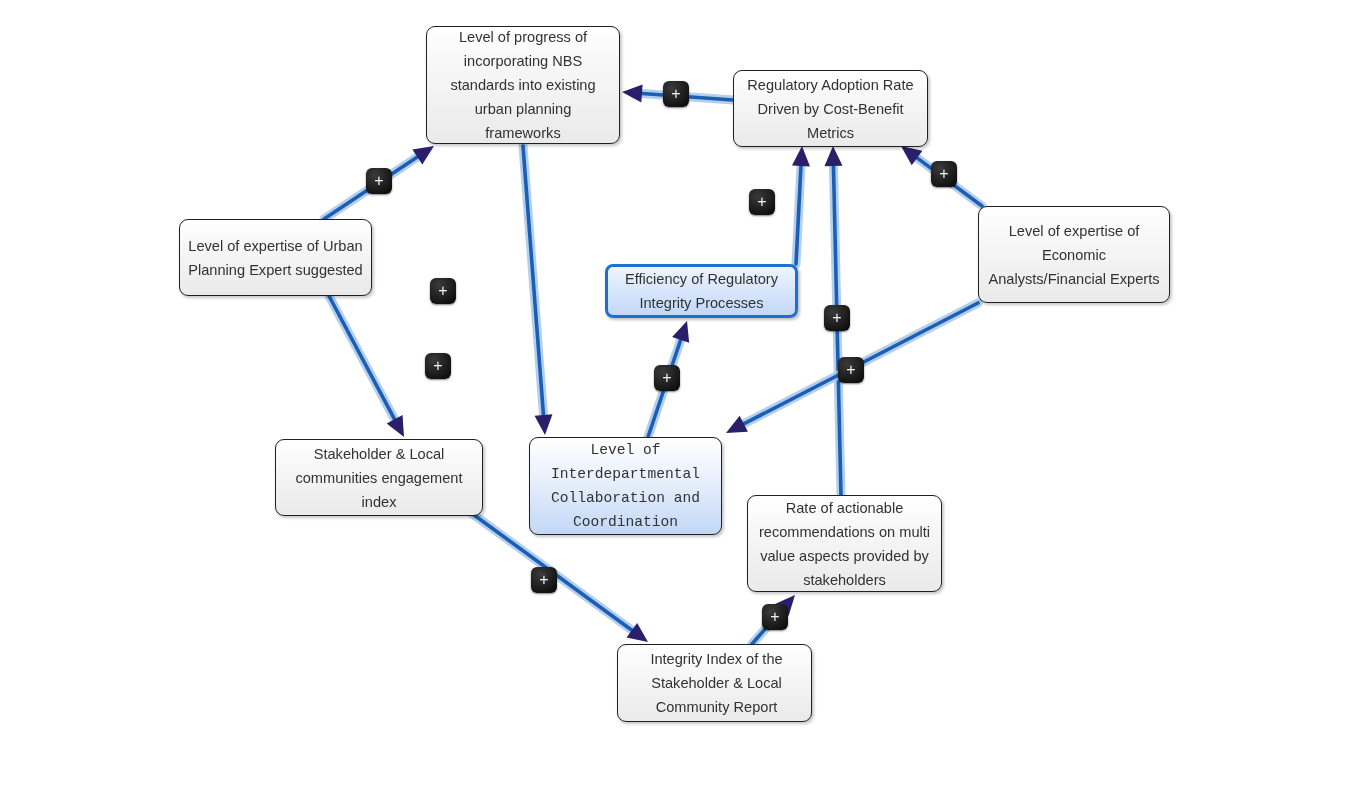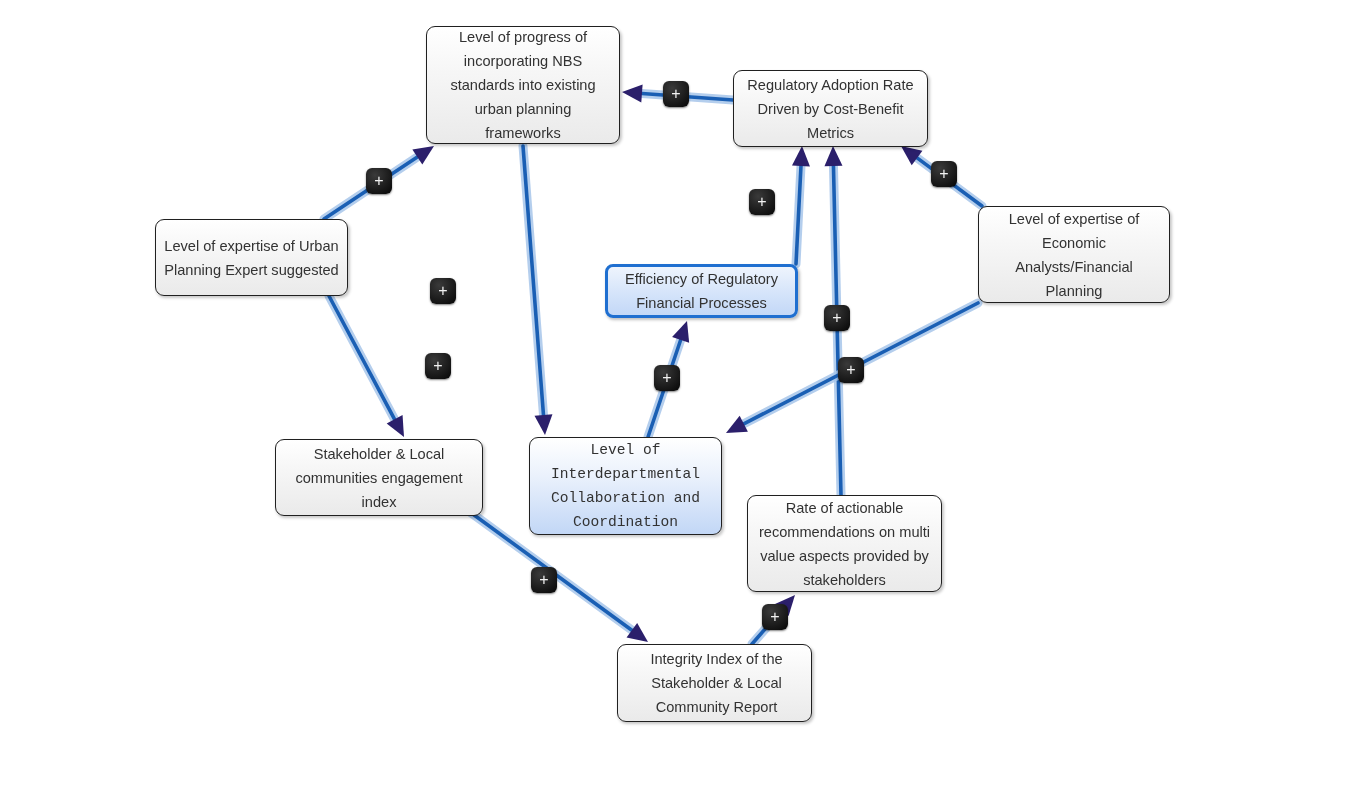--- a/index.html
+++ b/index.html
@@ -150,7 +150,7 @@
         <span class="label">Level of expertise of Urban Planning Expert suggested</span>
       </div>
       <div class="node" style="left: 978px; top: 206px; width: 192px; height: 97px;">
-        <span class="label">Level of expertise of Economic Analysts/Financial Planning</span>
+        <span class="label">Level of expertise of Economic Analysts/Financial Experts</span>
       </div>
       <div class="node highlight-strong" style="left: 605px; top: 264px; width: 193px; height: 54px;">
         <span class="label">Efficiency of Regulatory Financial Processes</span>

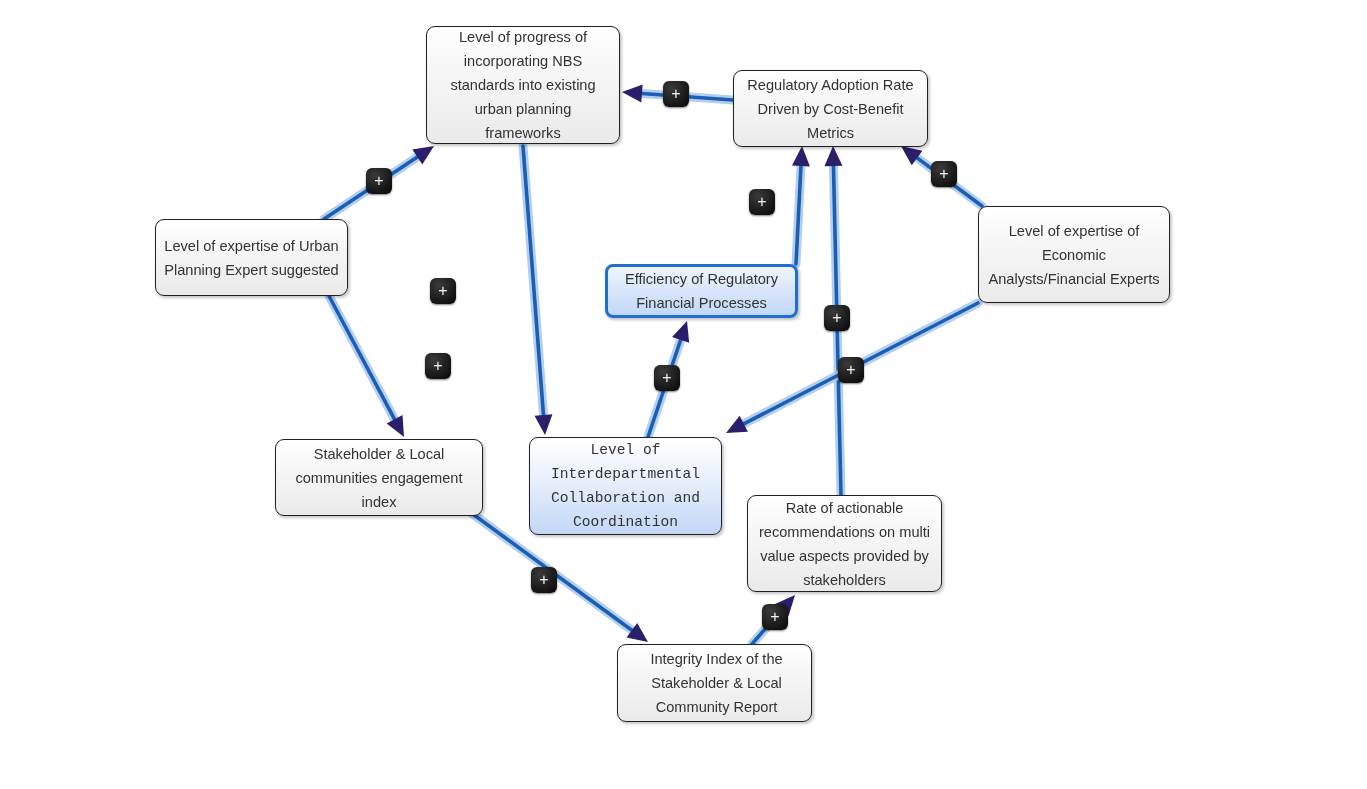--- a/index.html
+++ b/index.html
@@ -146,7 +146,7 @@
       <div class="node" style="left: 733px; top: 70px; width: 195px; height: 77px;">
         <span class="label">Regulatory Adoption Rate Driven by Cost-Benefit Metrics</span>
       </div>
-      <div class="node" style="left: 155px; top: 219px; width: 193px; height: 77px; justify-content: center;">
+      <div class="node" style="left: 179px; top: 219px; width: 193px; height: 77px; justify-content: center;">
         <span class="label">Level of expertise of Urban Planning Expert suggested</span>
       </div>
       <div class="node" style="left: 978px; top: 206px; width: 192px; height: 97px;">

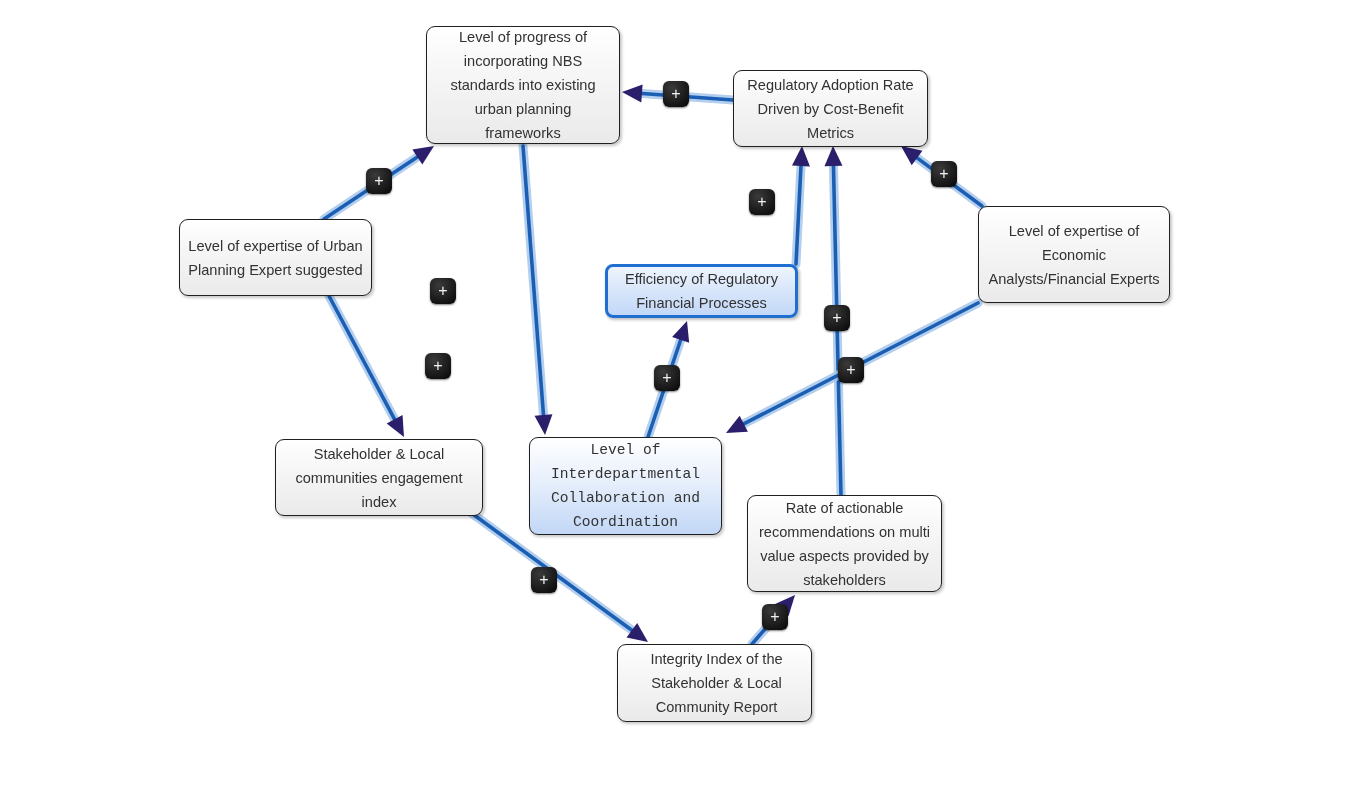--- a/index.html
+++ b/index.html
@@ -153,7 +153,7 @@
         <span class="label">Level of expertise of Economic Analysts/Financial Experts</span>
       </div>
       <div class="node highlight-strong" style="left: 605px; top: 264px; width: 193px; height: 54px;">
-        <span class="label">Efficiency of Regulatory Financial Processes</span>
+        <span class="label">Efficiency of Regulatory Integrity Processes</span>
       </div>
       <div class="node" style="left: 275px; top: 439px; width: 208px; height: 77px;">
         <span class="label">Stakeholder &amp; Local communities engagement index</span>

